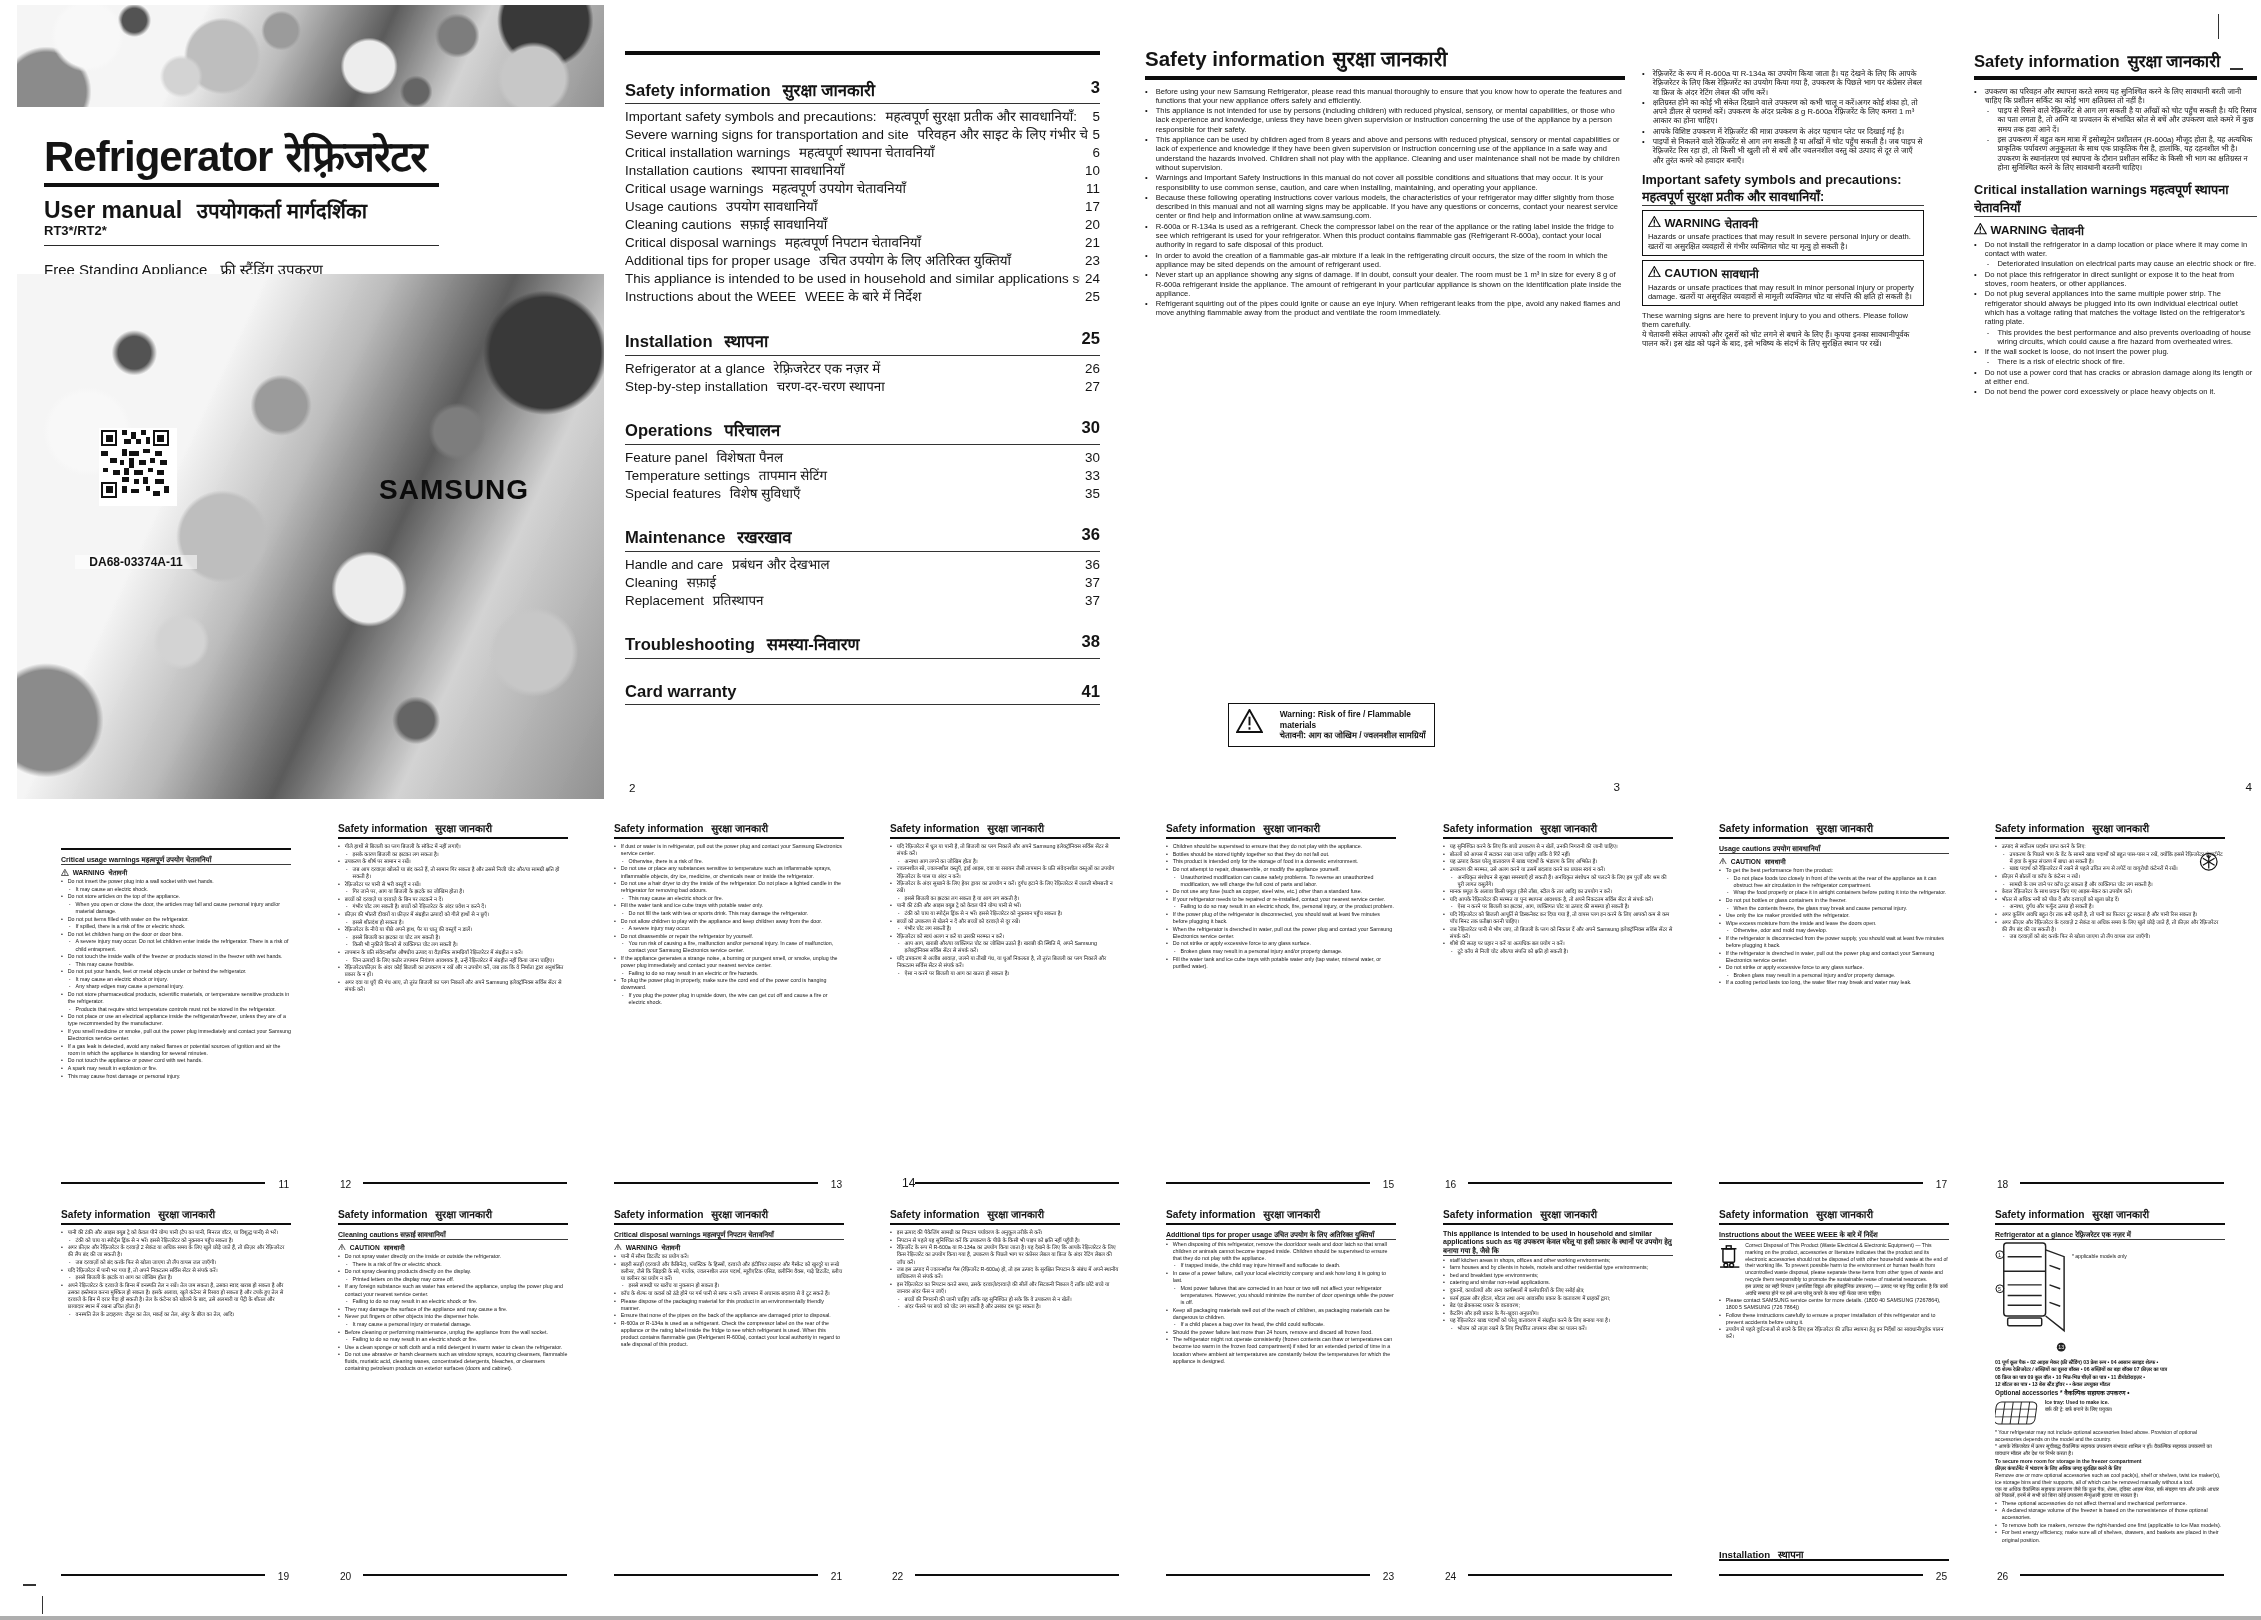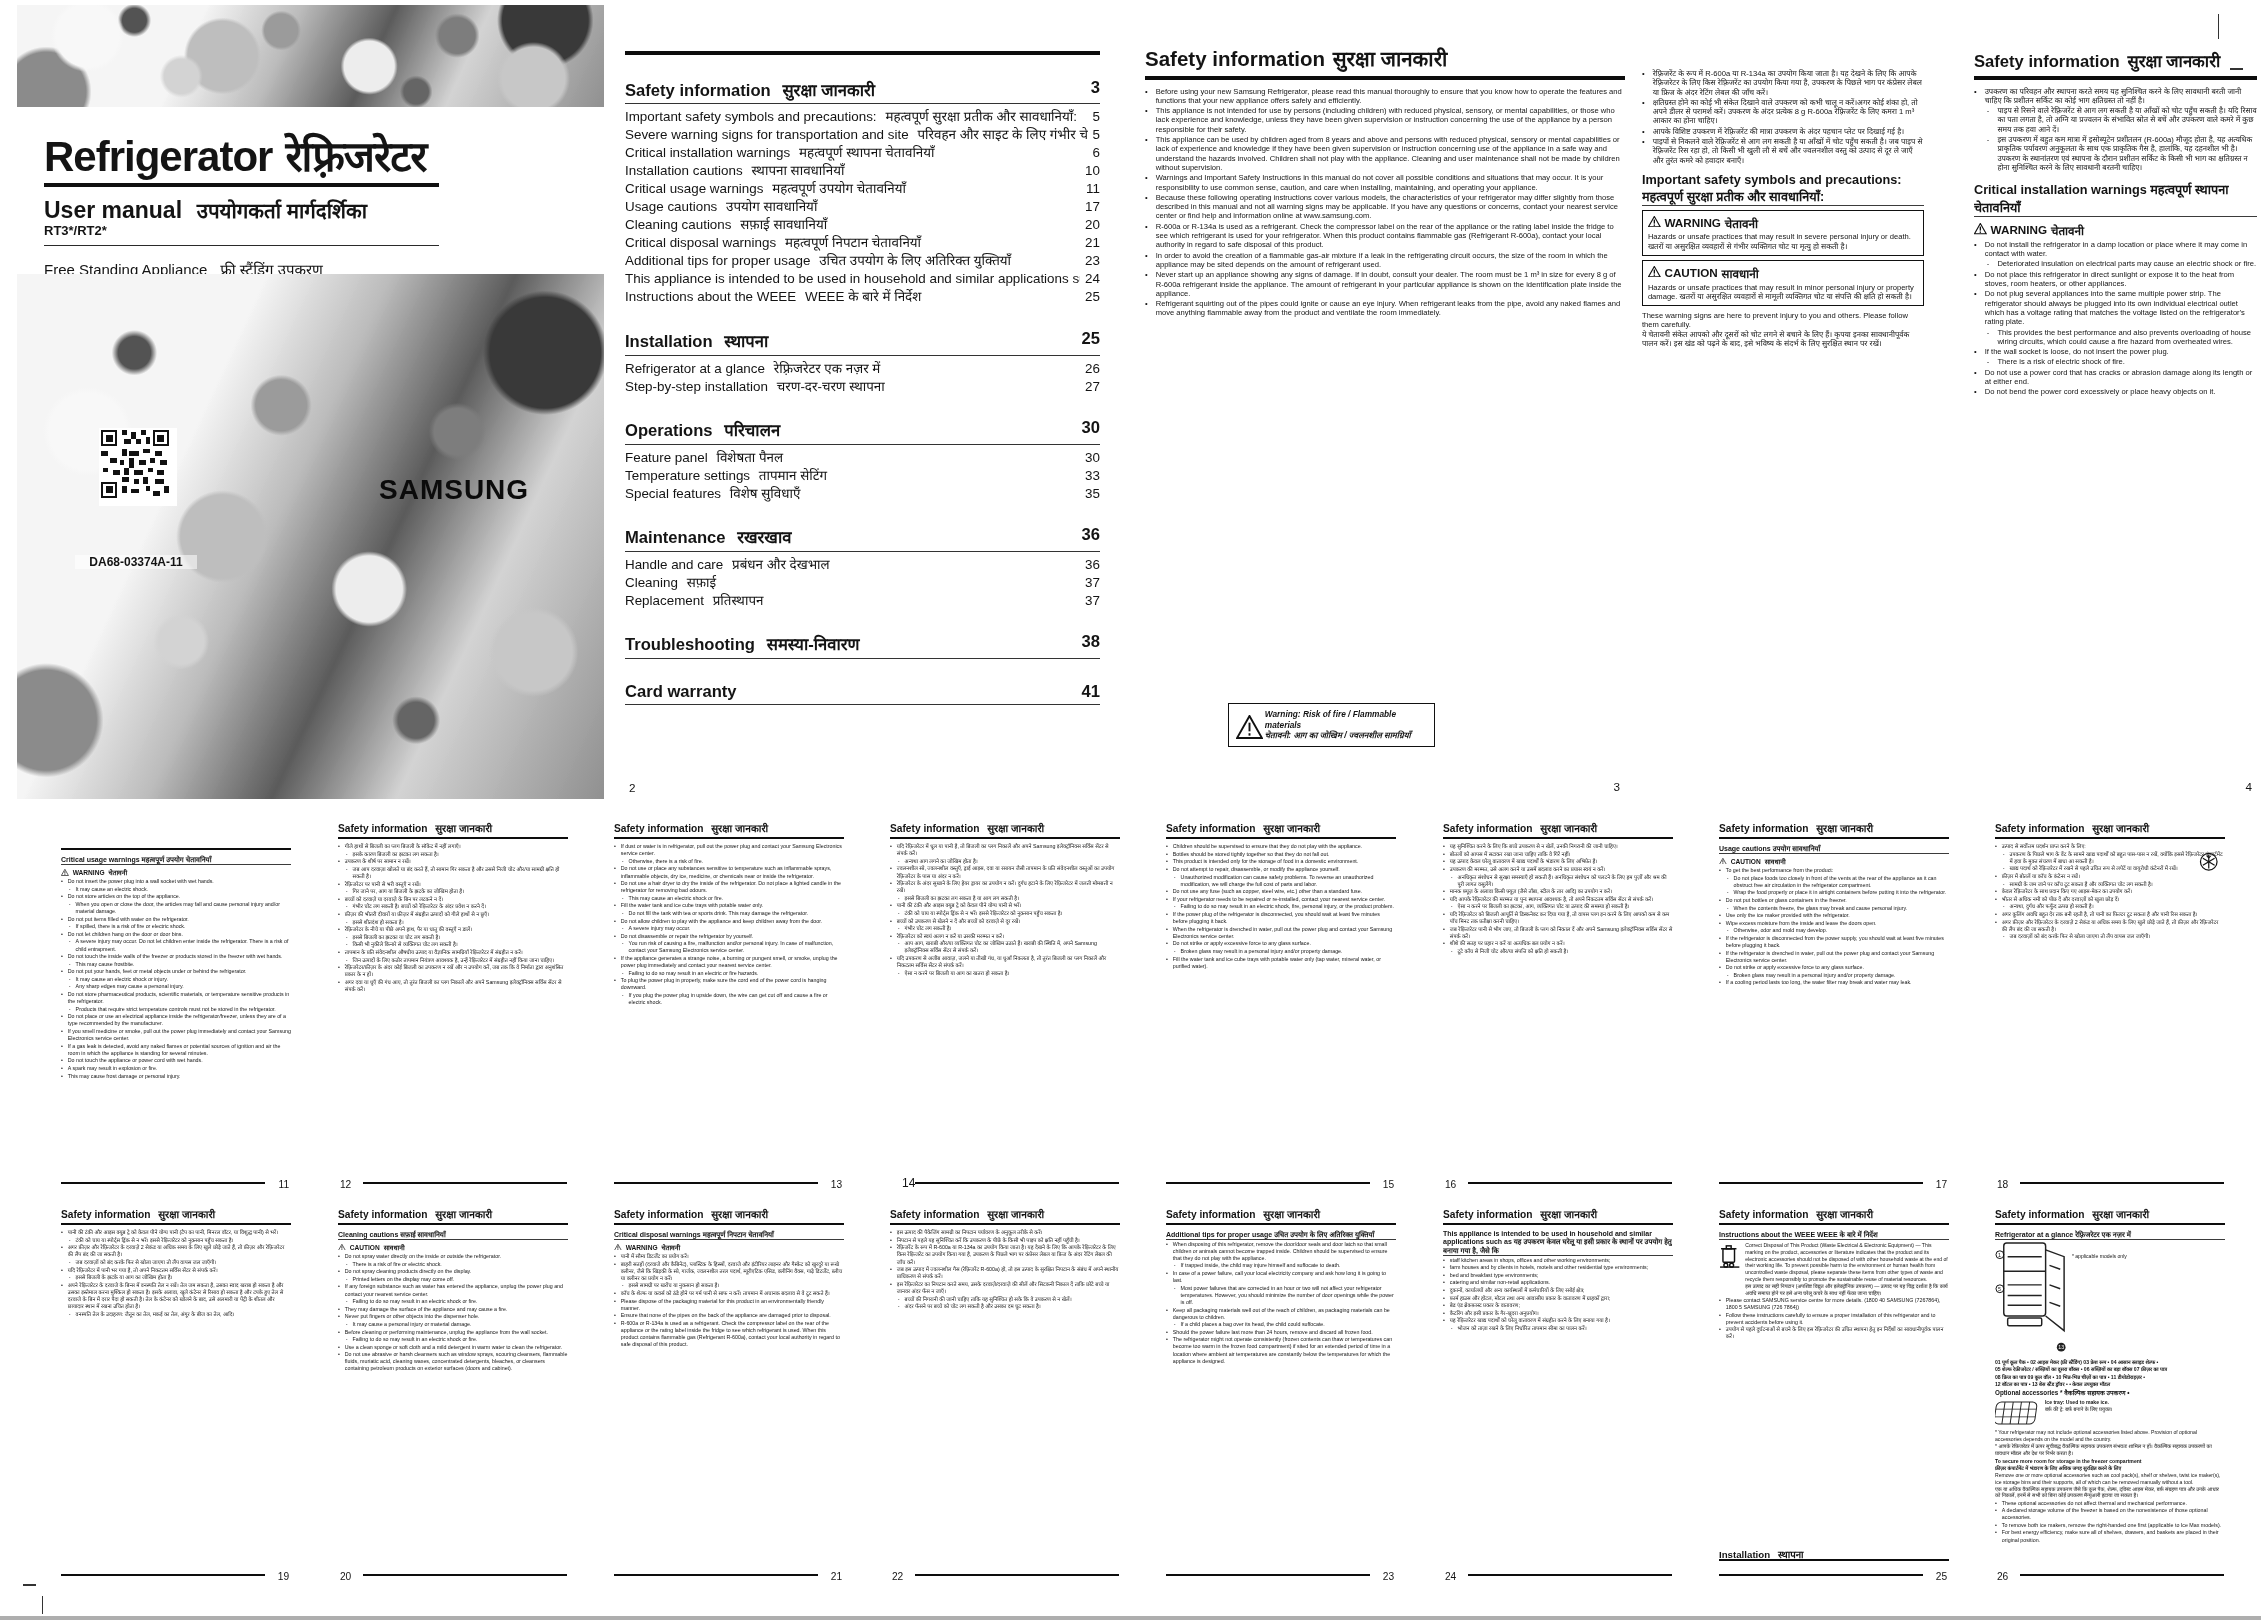--- a/index.html
+++ b/index.html
@@ -80,7 +80,7 @@
   #p4{left:1642px;top:68px;width:282px;height:728px;}
   #p5{left:1974px;top:49px;width:283px;height:748px;}
   #p3 .hdr{font-size:20.5px;}
-  .firebox{position:absolute;border:1.5px solid #111;display:flex;align-items:flex-end;gap:2px;padding:4.9px 6.8px;font-style:italic;}
+  .firebox{position:absolute;border:1.5px solid #111;display:flex;align-items:flex-start;gap:17px;padding:4.9px 6.8px;}
   .firebox .txt{font-size:8.3px;font-weight:bold;line-height:10.7px;}
   .warnbox{border:1px solid #111;padding:3.9px 4.9px;margin:3.9px 0;}
   .warnbox .warnlbl{margin:0 0 1.9px 0;}

